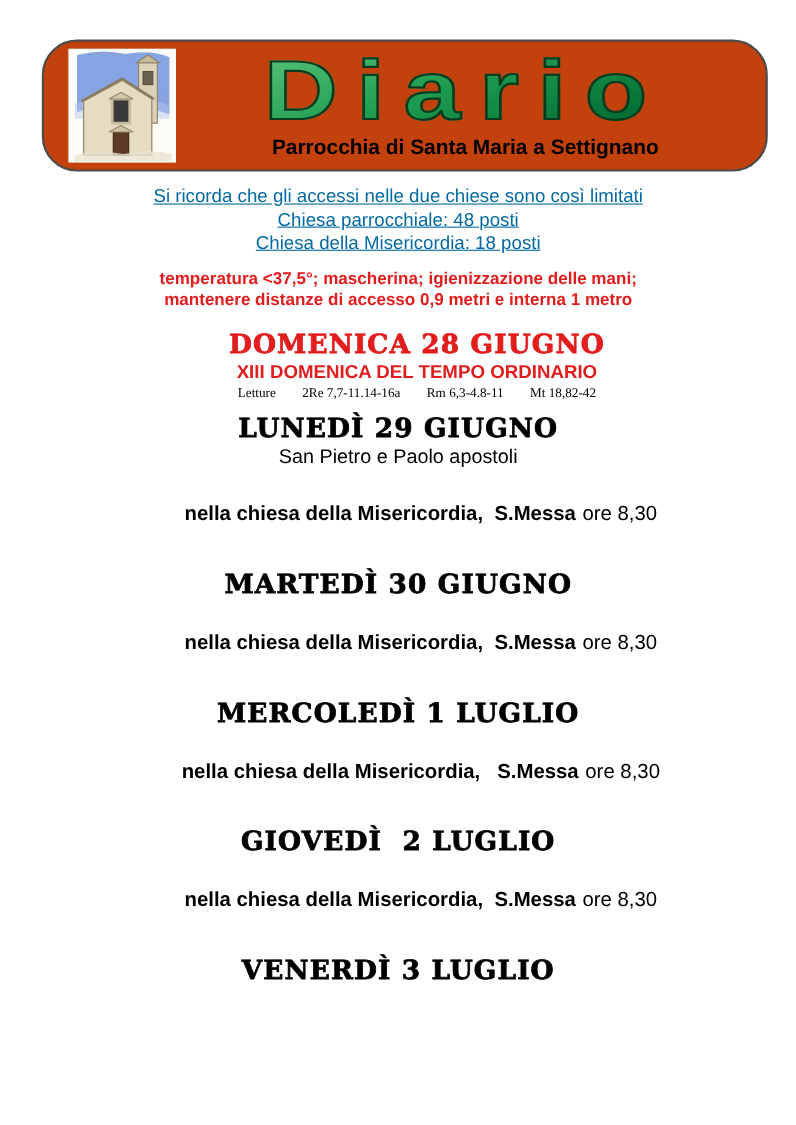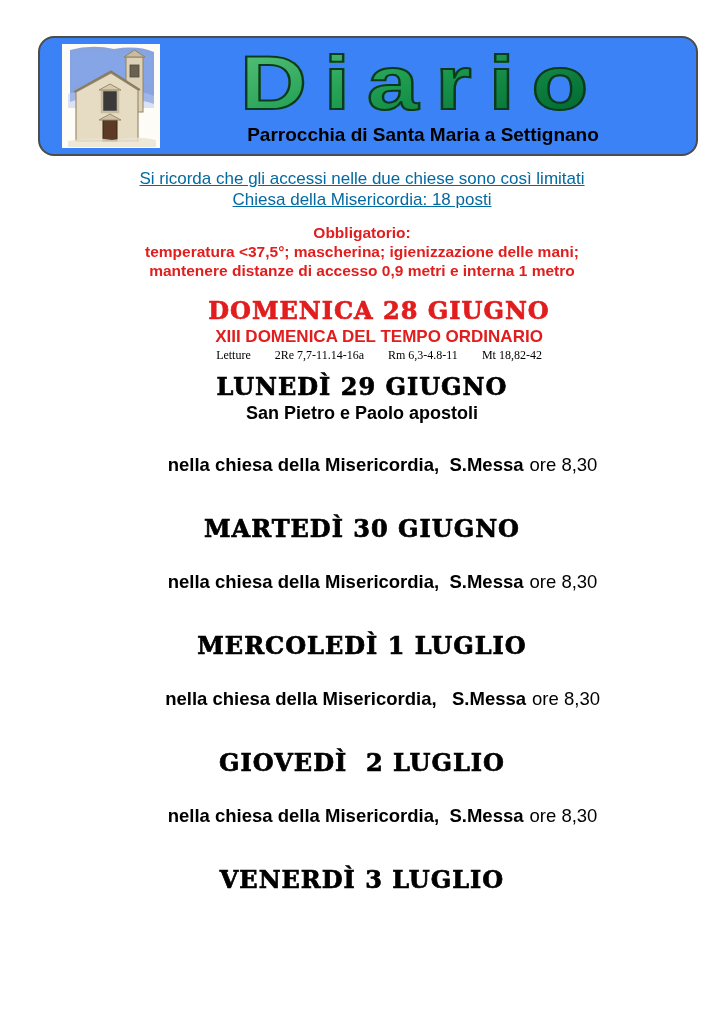--- a/index.html
+++ b/index.html
@@ -18,8 +18,8 @@
     position: absolute; left: 38px; top: 36px;
     width: 660px; height: 120px;
     border: 2px solid #4c4c4c;
-    border-radius: 16px;
-    background: #3b82f6;
+    border-radius: 32px;
+    background: #c2410c;
     display: flex; align-items: center;
     overflow: hidden;
   }

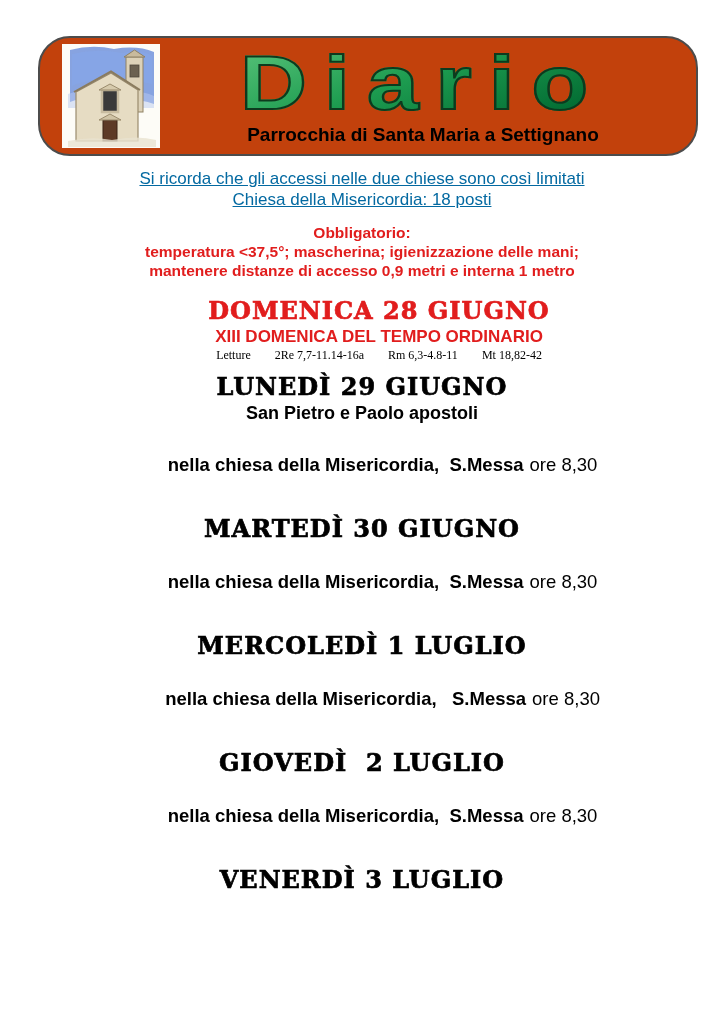--- a/index.html
+++ b/index.html
@@ -153,6 +153,7 @@
 
     <div class="capacity-notice">
       <div class="u-line">Si ricorda che gli accessi nelle due chiese sono così limitati</div>
+      <div class="u-line">Chiesa parrocchiale: 48 posti</div>
       <div class="u-line">Chiesa della Misericordia: 18 posti</div>
     </div>
 

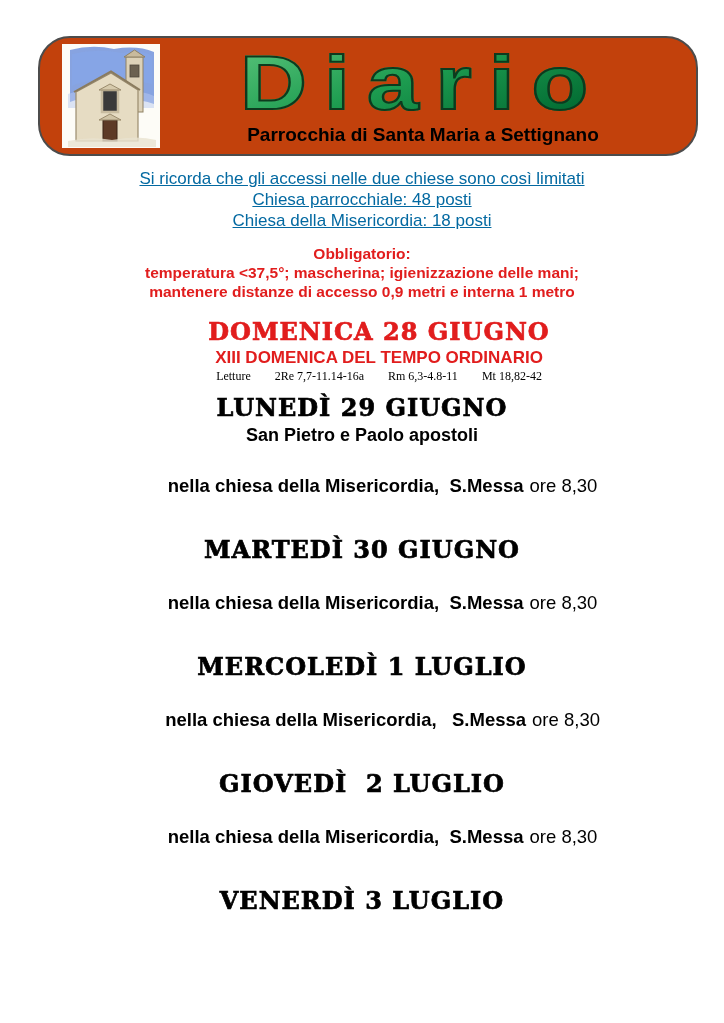--- a/index.html
+++ b/index.html
@@ -158,7 +158,6 @@
     </div>
 
     <div class="covid-rules">
-      <div>Obbligatorio:</div>
       <div>temperatura &lt;37,5°; mascherina; igienizzazione delle mani;</div>
       <div>mantenere distanze di accesso 0,9 metri e interna 1 metro</div>
     </div>

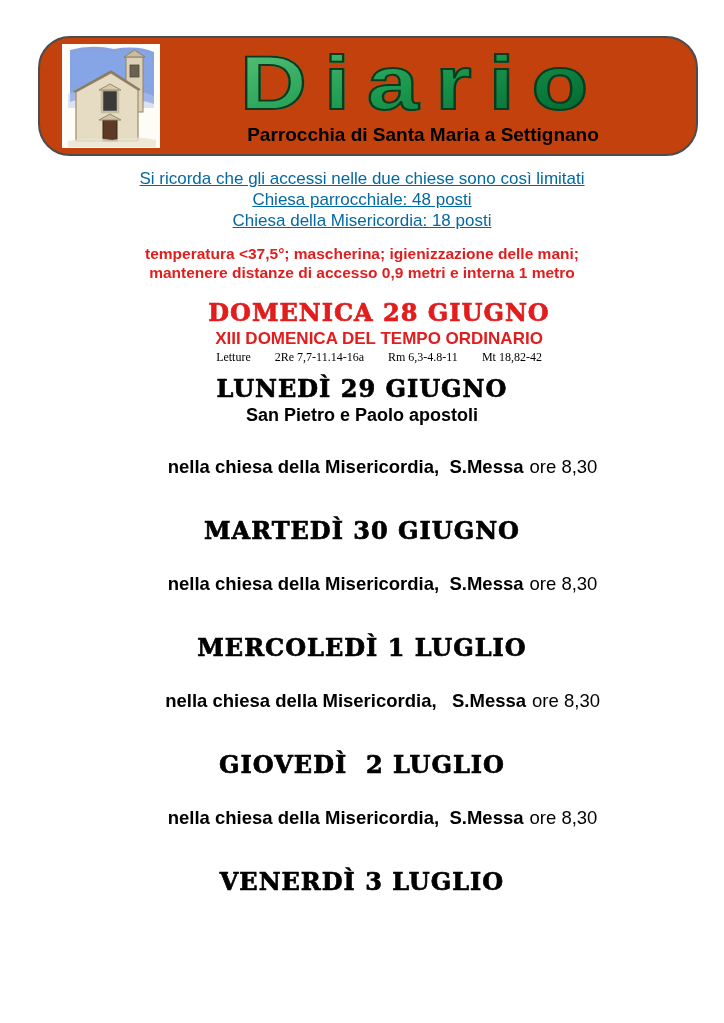--- a/index.html
+++ b/index.html
@@ -91,7 +91,7 @@
     line-height: 1.3;
   }
   .saint-title {
-    font-weight: bold;
+    font-weight: normal;
     font-size: 18px;
     line-height: 1.35;
     color: #000;

